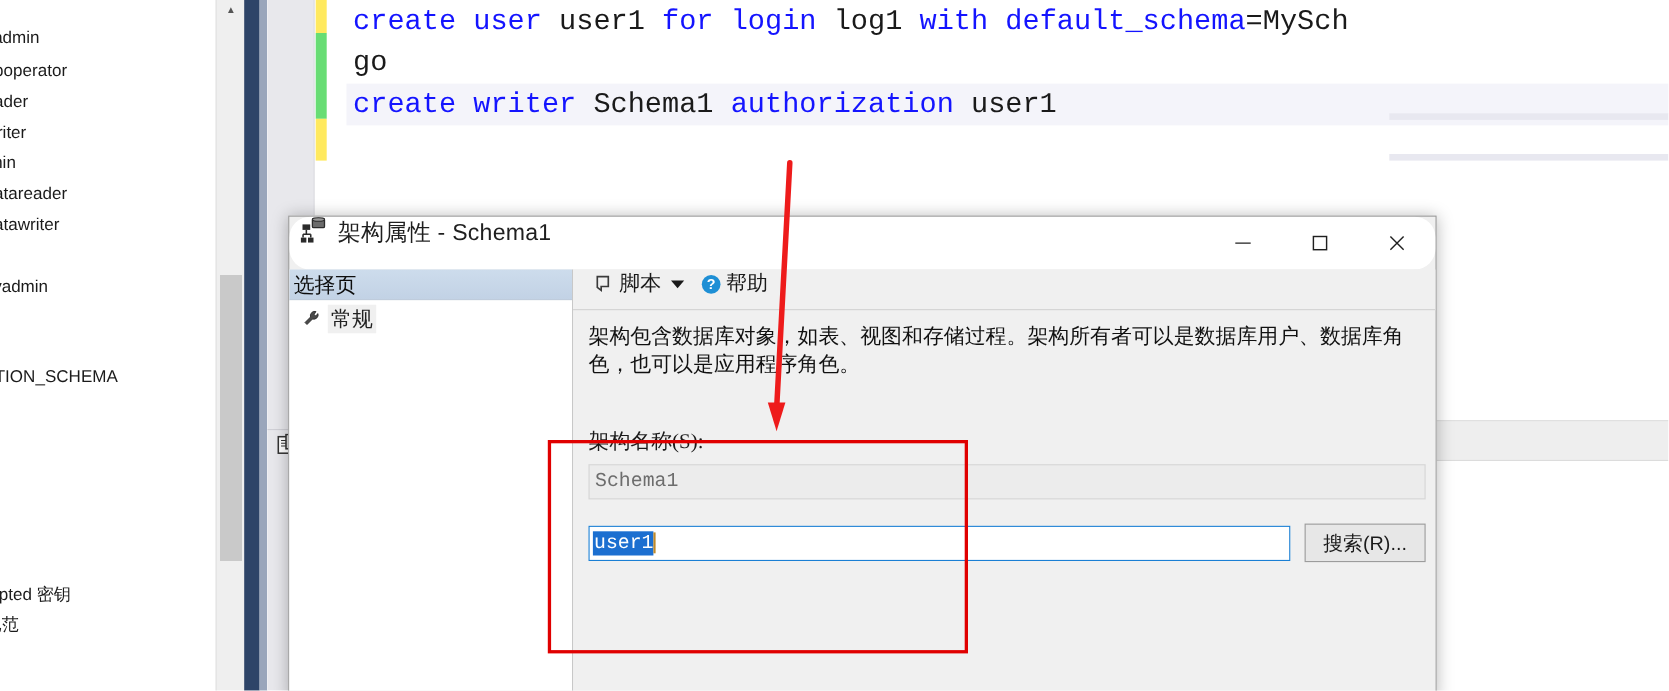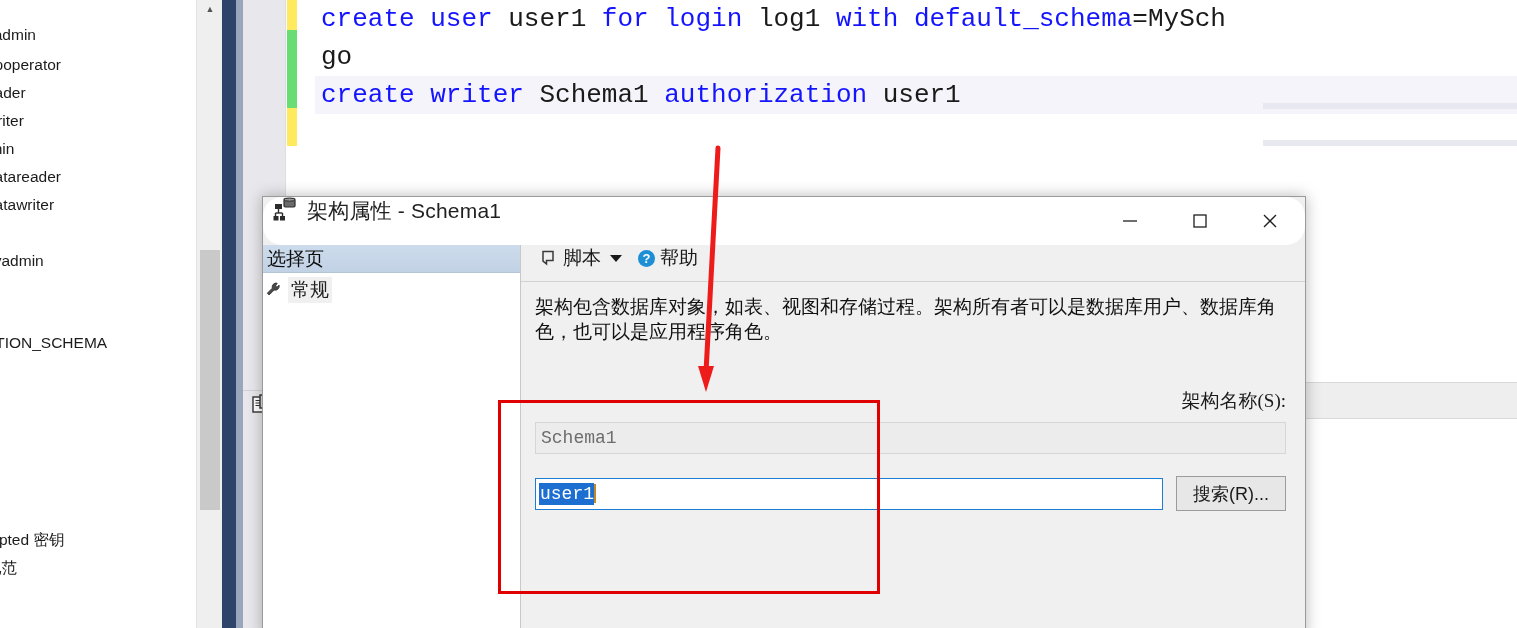--- a/index.html
+++ b/index.html
@@ -222,7 +222,7 @@
   .nav-item {
     display: flex; align-items: center;
     height: 25px;
-    padding-left: 2px;
+    padding-left: 12px;
     font-size: 19px;
     color: #222;
     font-family: "Liberation Serif", serif;

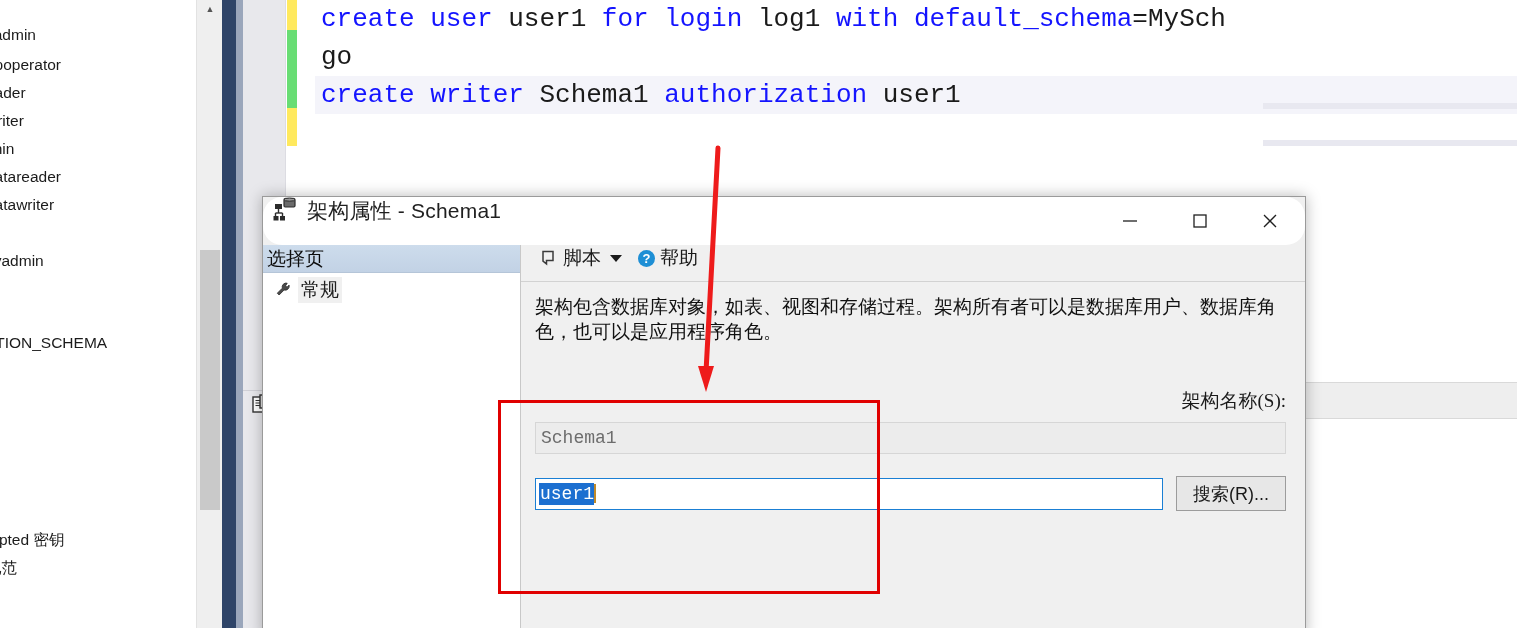--- a/index.html
+++ b/index.html
@@ -284,8 +284,7 @@
 
   .form-area {
     margin-top: 44px;
-    padding: 0 19px 0 14px;
-    text-align: right;
+    padding: 0 9px 0 14px;
   }
   .field-label {
     font-size: 19px;

